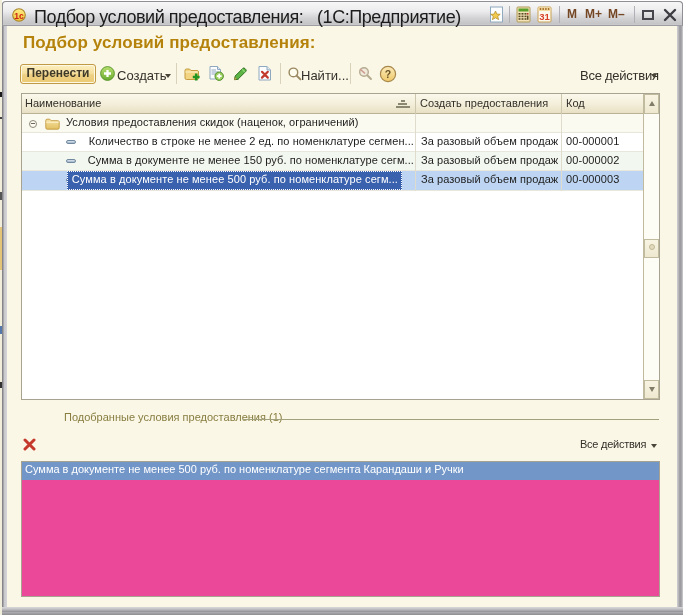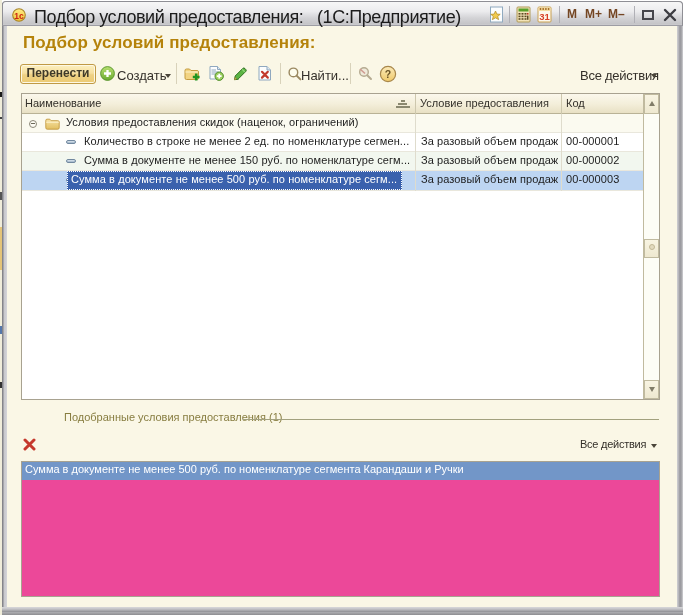--- a/index.html
+++ b/index.html
@@ -219,7 +219,7 @@
     <div class="abs" style="left:376px;top:9px;width:9px;height:1.5px;background:#8a8870;"></div>
     <div class="abs" style="left:373.5px;top:12px;width:14px;height:1.5px;background:#8a8870;"></div>
     <div class="hsep" style="left:393px;"></div>
-    <div class="hcell" style="left:393px;width:146px;">Условие предоставления</div>
+    <div class="hcell" style="left:393px;width:146px;">Создать предоставления</div>
     <div class="hsep" style="left:539px;"></div>
     <div class="hcell" style="left:539px;width:82px;">Код</div>
   </div>

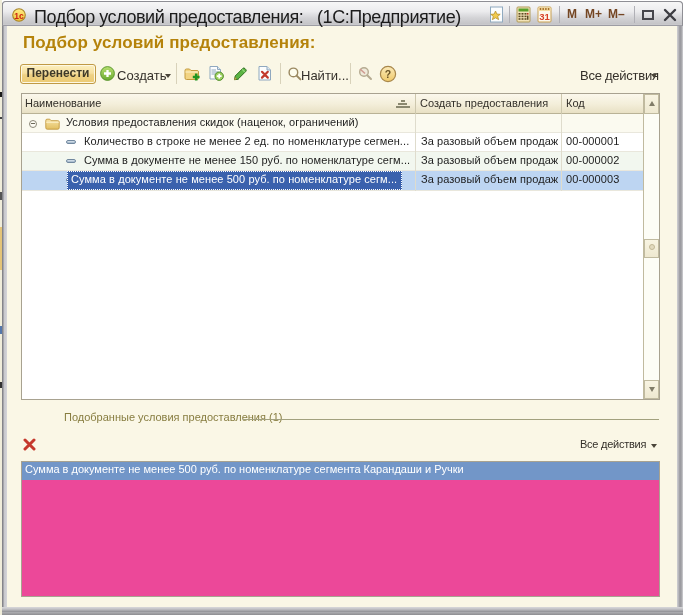--- a/index.html
+++ b/index.html
@@ -44,7 +44,7 @@
   background:linear-gradient(to bottom,#fbf8ec 0,#f3eed9 55%,#e8e0c4 100%); border-bottom:1px solid #b9b296; }
 .hcell { position:absolute; top:0; height:19px; font-size:11px; color:#33302a; padding:3px 0 0 5px; }
 .hsep { position:absolute; top:0; width:1px; height:20px; background:#cdc7ad; }
-.row { position:absolute; left:0; width:621px; height:19px; font-size:11px; color:#1d1d1d; }
+.row { position:absolute; left:0; width:621px; height:19px; font-size:11px; color:#1d1d1d;text-align:right; }
 .rtext { position:absolute; top:2px; white-space:nowrap; overflow:hidden; letter-spacing:0.08px; }
 .gridv { position:absolute; top:20px; width:1px; height:77px; background:#dfdccd; }
 .rowline { position:absolute; left:0; width:621px; height:1px; background:#e9e7dc; }

